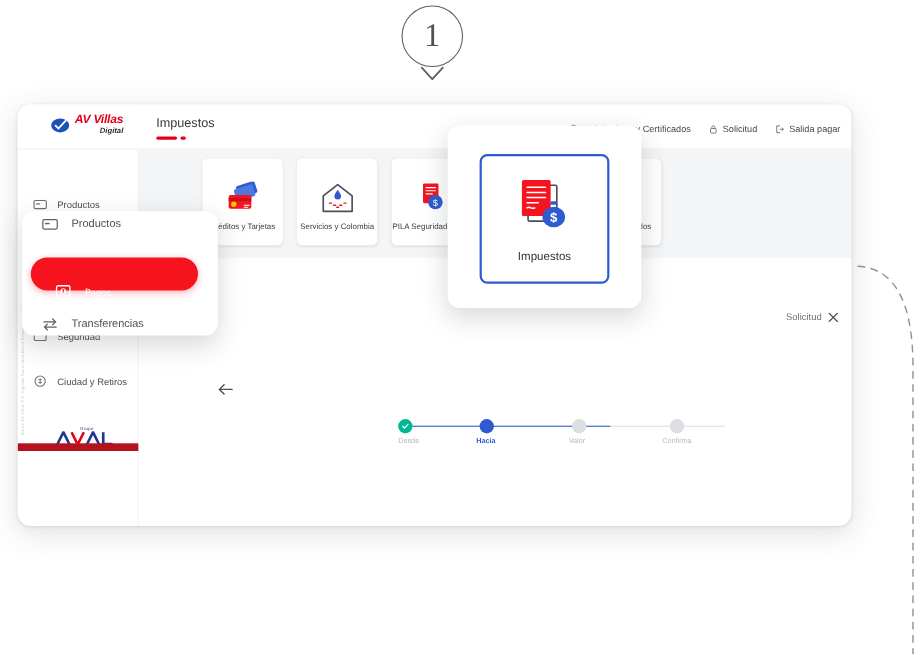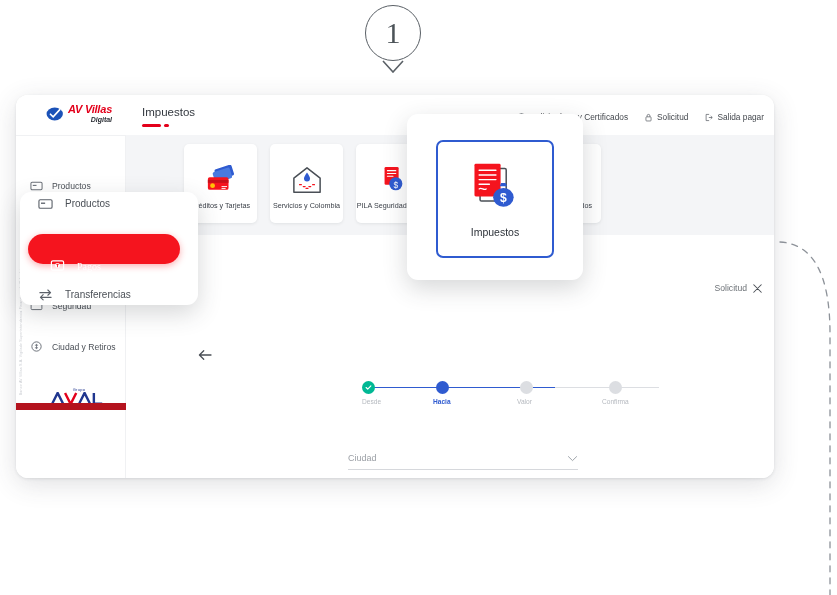--- a/index.html
+++ b/index.html
@@ -377,12 +377,6 @@
       </div>
 
 
-      <div class="field">
-        <span class="ph">Ciudad</span>
-        <svg width="11" height="7" viewBox="0 0 12 8">
-            <path d="M1 1.5 6 6.4 11 1.5" fill="none" stroke="#9aa0a7" stroke-width="1.1"></path>
-          </svg>
-      </div>
     </div>
 
   </div>

